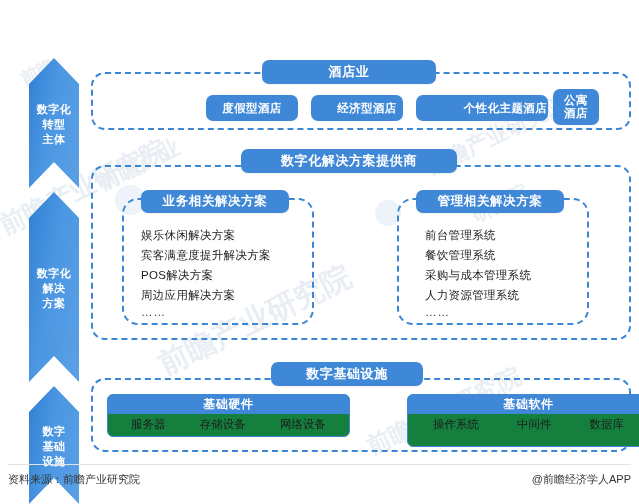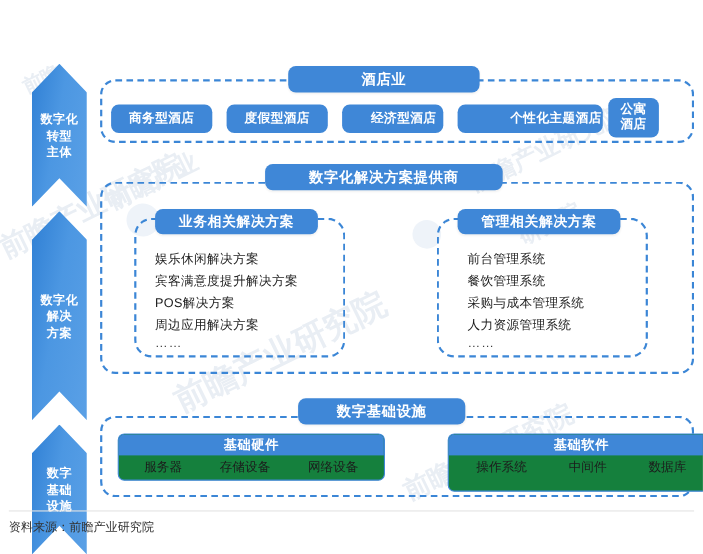--- a/index.html
+++ b/index.html
@@ -151,7 +151,6 @@
   <div class="dashbox" style="left:91px;top:72px;width:540px;height:58px;"></div>
   <div class="pill big" style="left:262px;top:60px;width:174px;height:24px;">酒店业</div>
 
-  <div class="chip" style="left:101px;top:95px;width:92px;height:26px;">商务型酒店</div>
   <div class="chip" style="left:206px;top:95px;width:92px;height:26px;">度假型酒店</div>
   <div class="chip" style="left:311px;top:95px;width:92px;height:26px;padding-left:20px;">经济型酒店</div>
   <div class="chip" style="left:416px;top:95px;width:132px;height:26px;padding-left:47px;">个性化主题酒店</div>

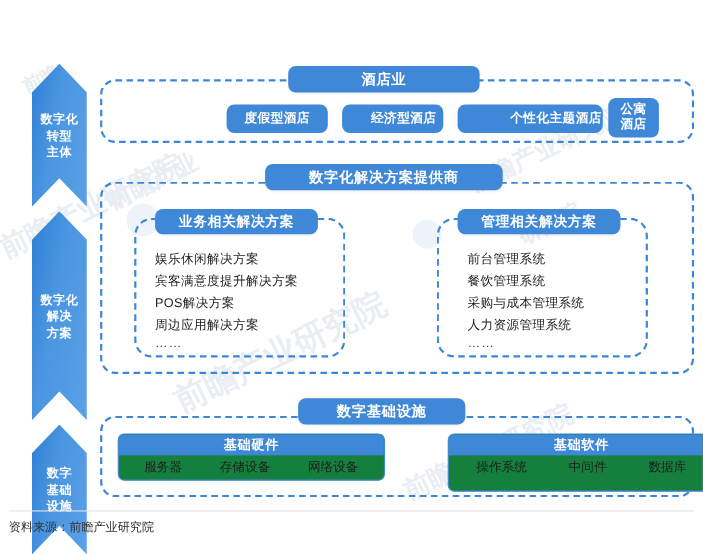--- a/index.html
+++ b/index.html
@@ -201,6 +201,7 @@
 
   <div class="footer-line"></div>
   <div class="src">资料来源：前瞻产业研究院</div>
+  <div class="app">@前瞻经济学人APP</div>
 
 </div>
 

